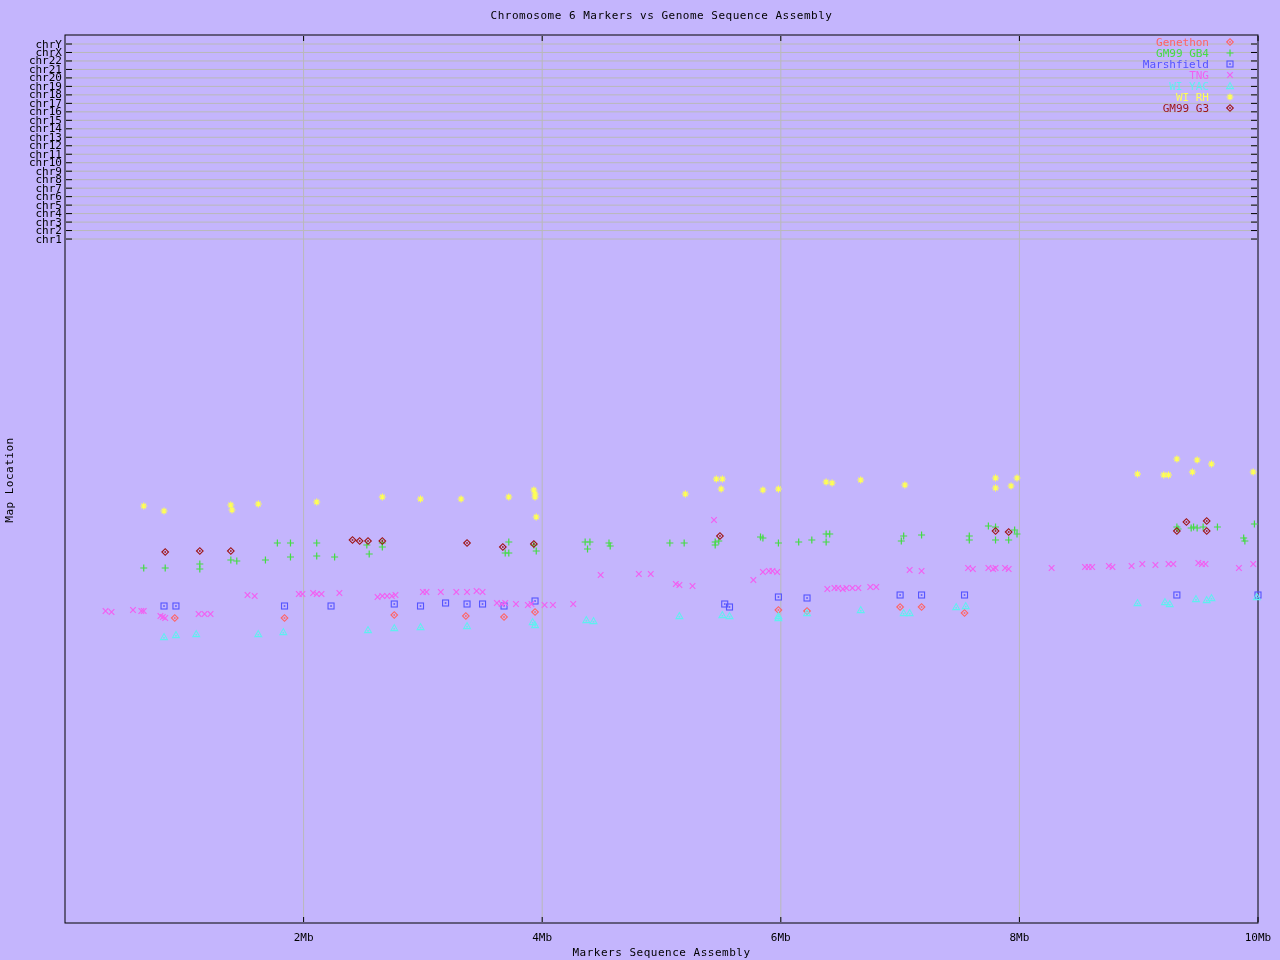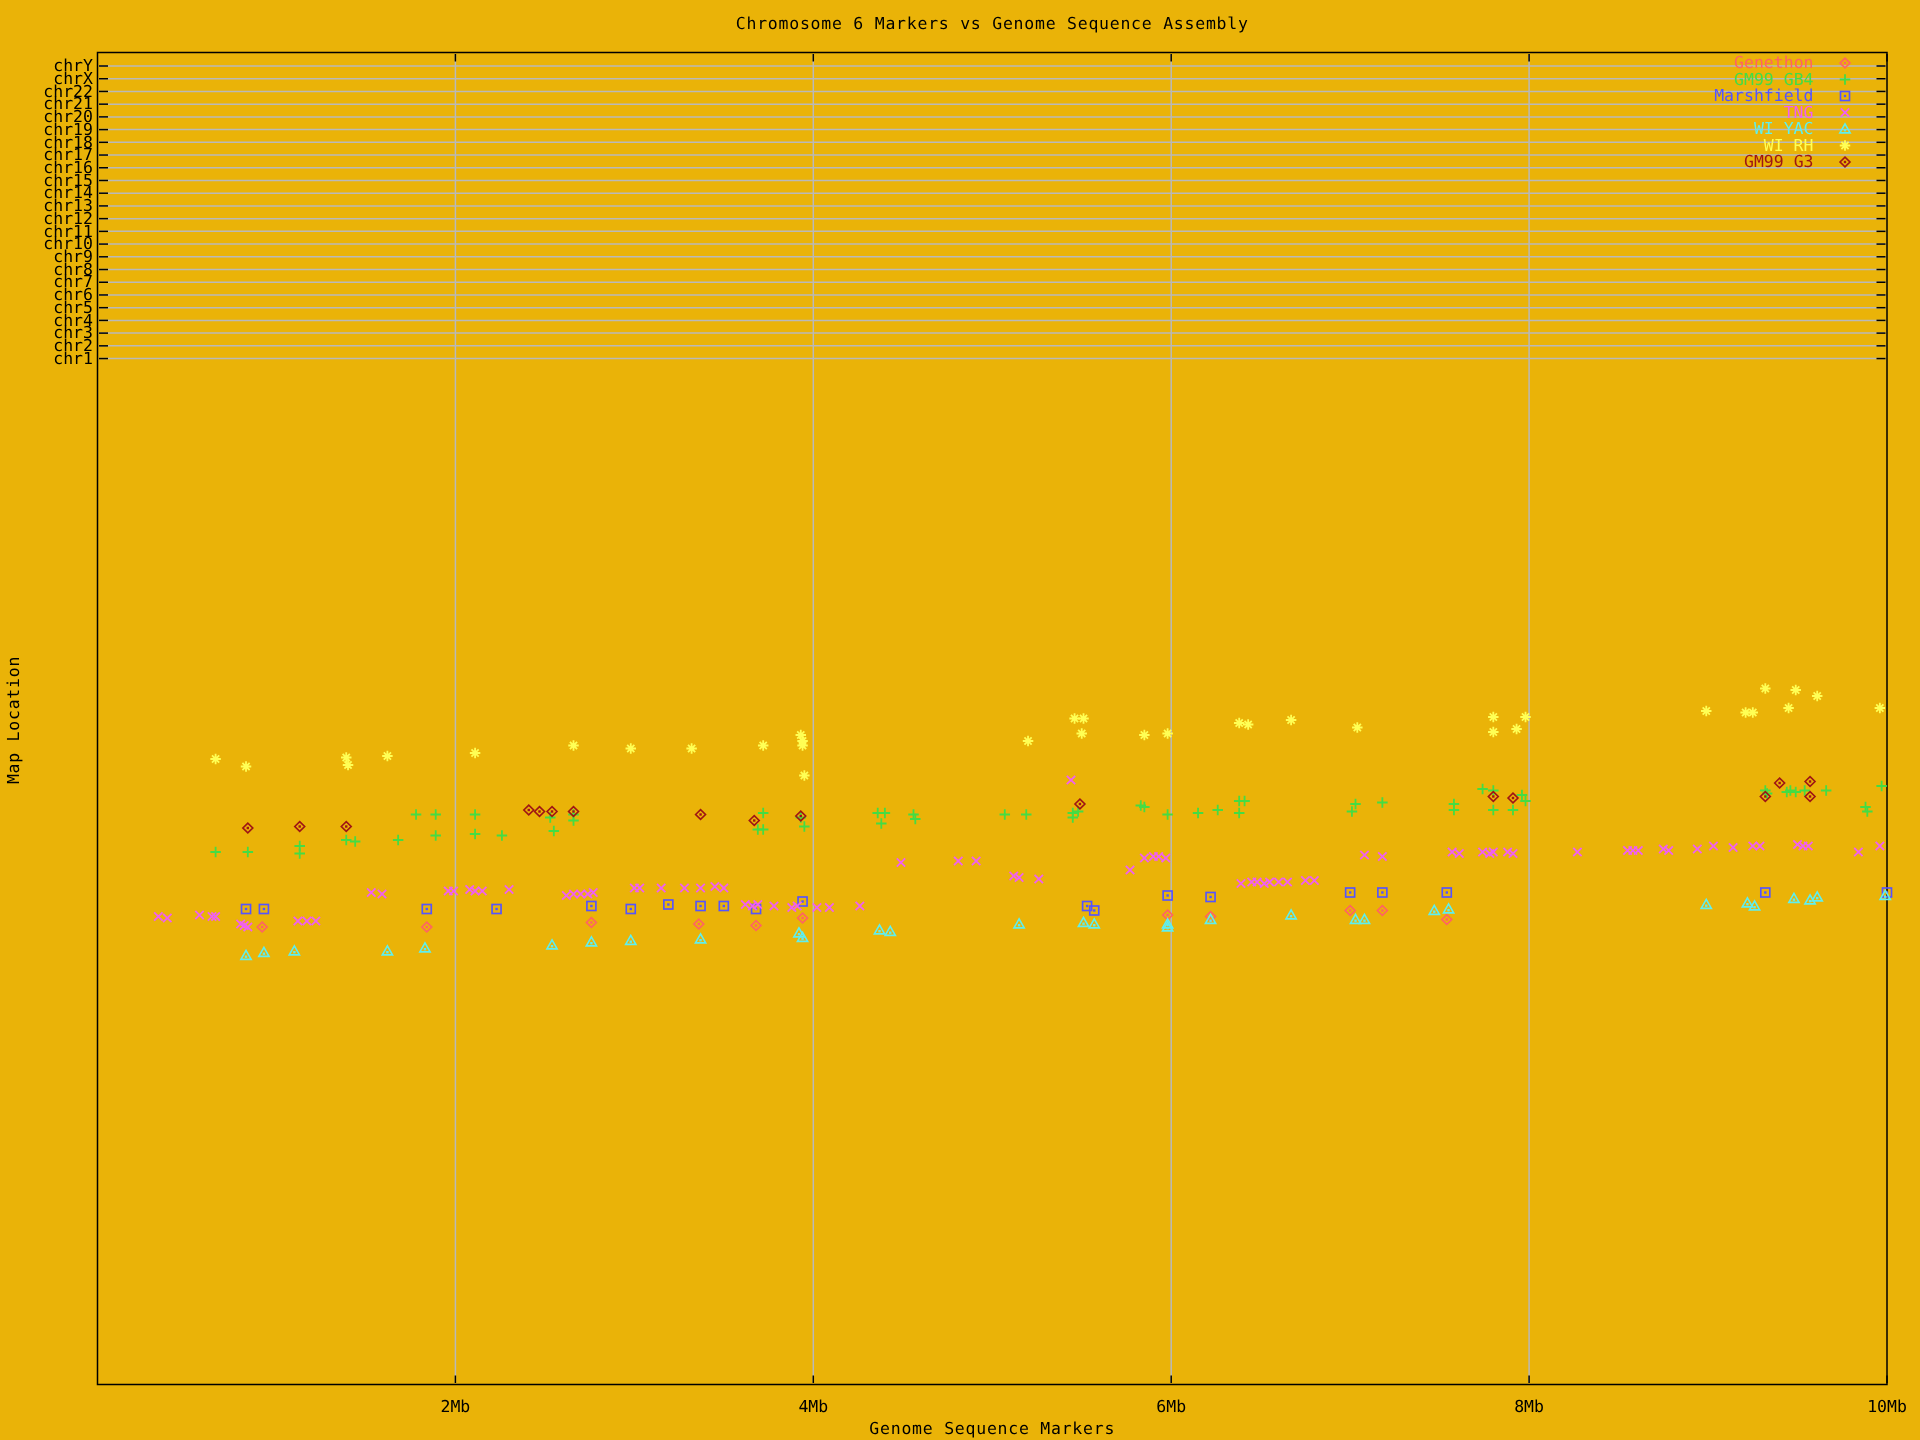--- a/index.html
+++ b/index.html
@@ -4,7 +4,7 @@
 <style>
   html,body{margin:0;padding:0;background:#fff;}
   .page{
-    position:relative;width:1280px;height:960px;background:#eab308;
+    position:relative;width:1280px;height:960px;background:#c4b5fd;
     font-family:"DejaVu Sans Mono","Liberation Mono",monospace;
     color:#000;overflow:hidden;
   }

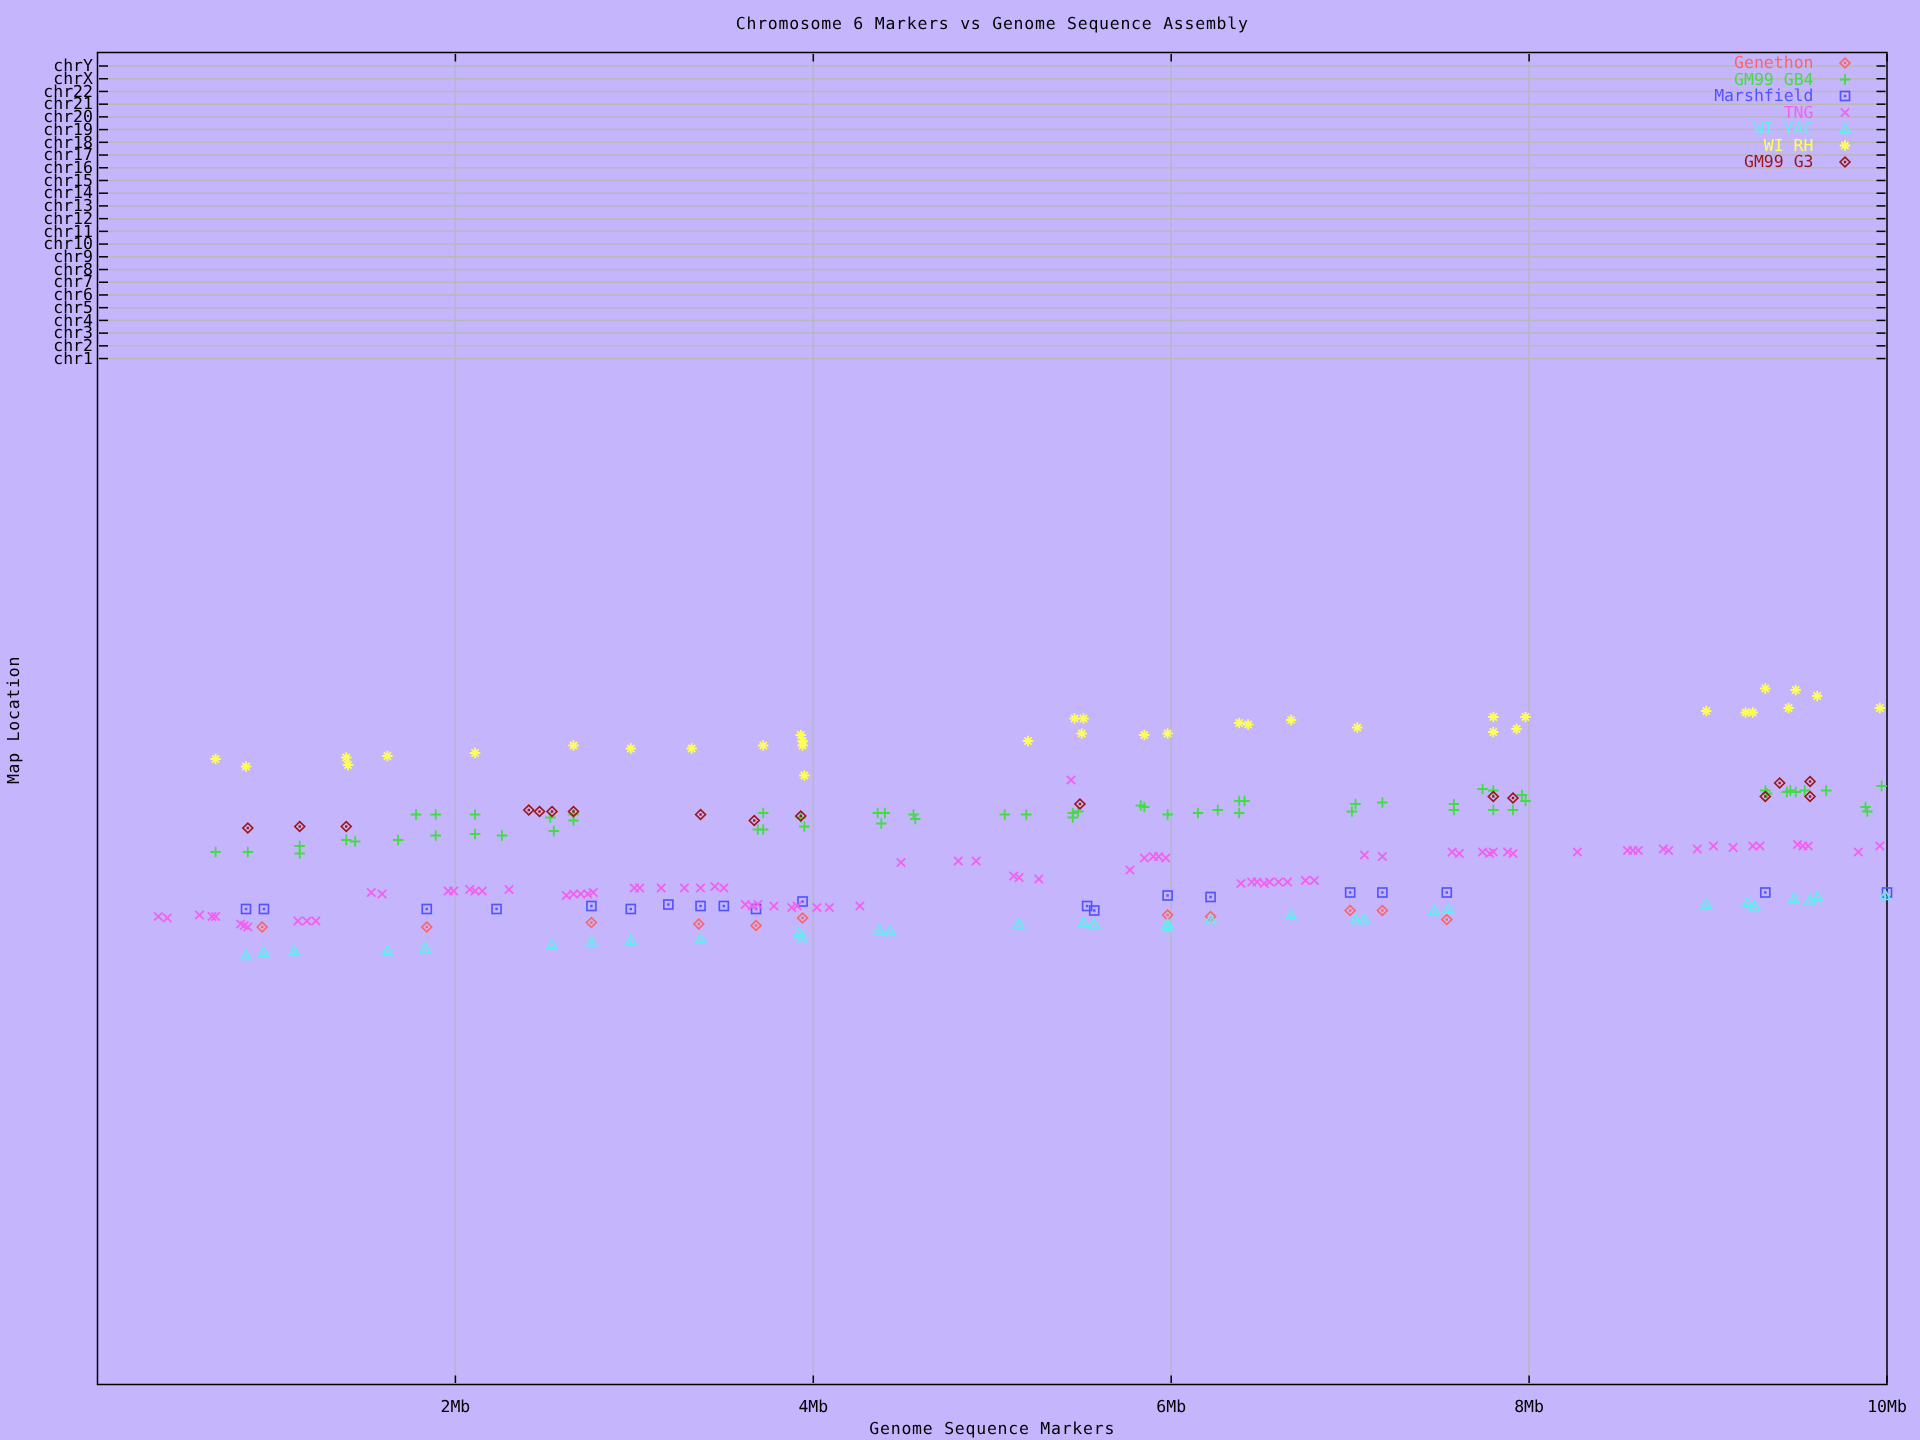--- a/index.html
+++ b/index.html
@@ -29,7 +29,7 @@
 <div class="page">
   <div class="chart-title">Chromosome 6 Markers vs Genome Sequence Assembly</div>
   <div class="y-axis-title">Map Location</div>
-  <div class="x-axis-title">Genome Sequence Markers</div>
+  <div class="x-axis-title">Markers Sequence Assembly</div>
   <svg id="chart-svg" width="1280" height="960" viewBox="0 0 1280 960">
       <g>
         <line x1="66" y1="44" x2="1257" y2="44" stroke="#b9b9b9" stroke-width="1"></line>

